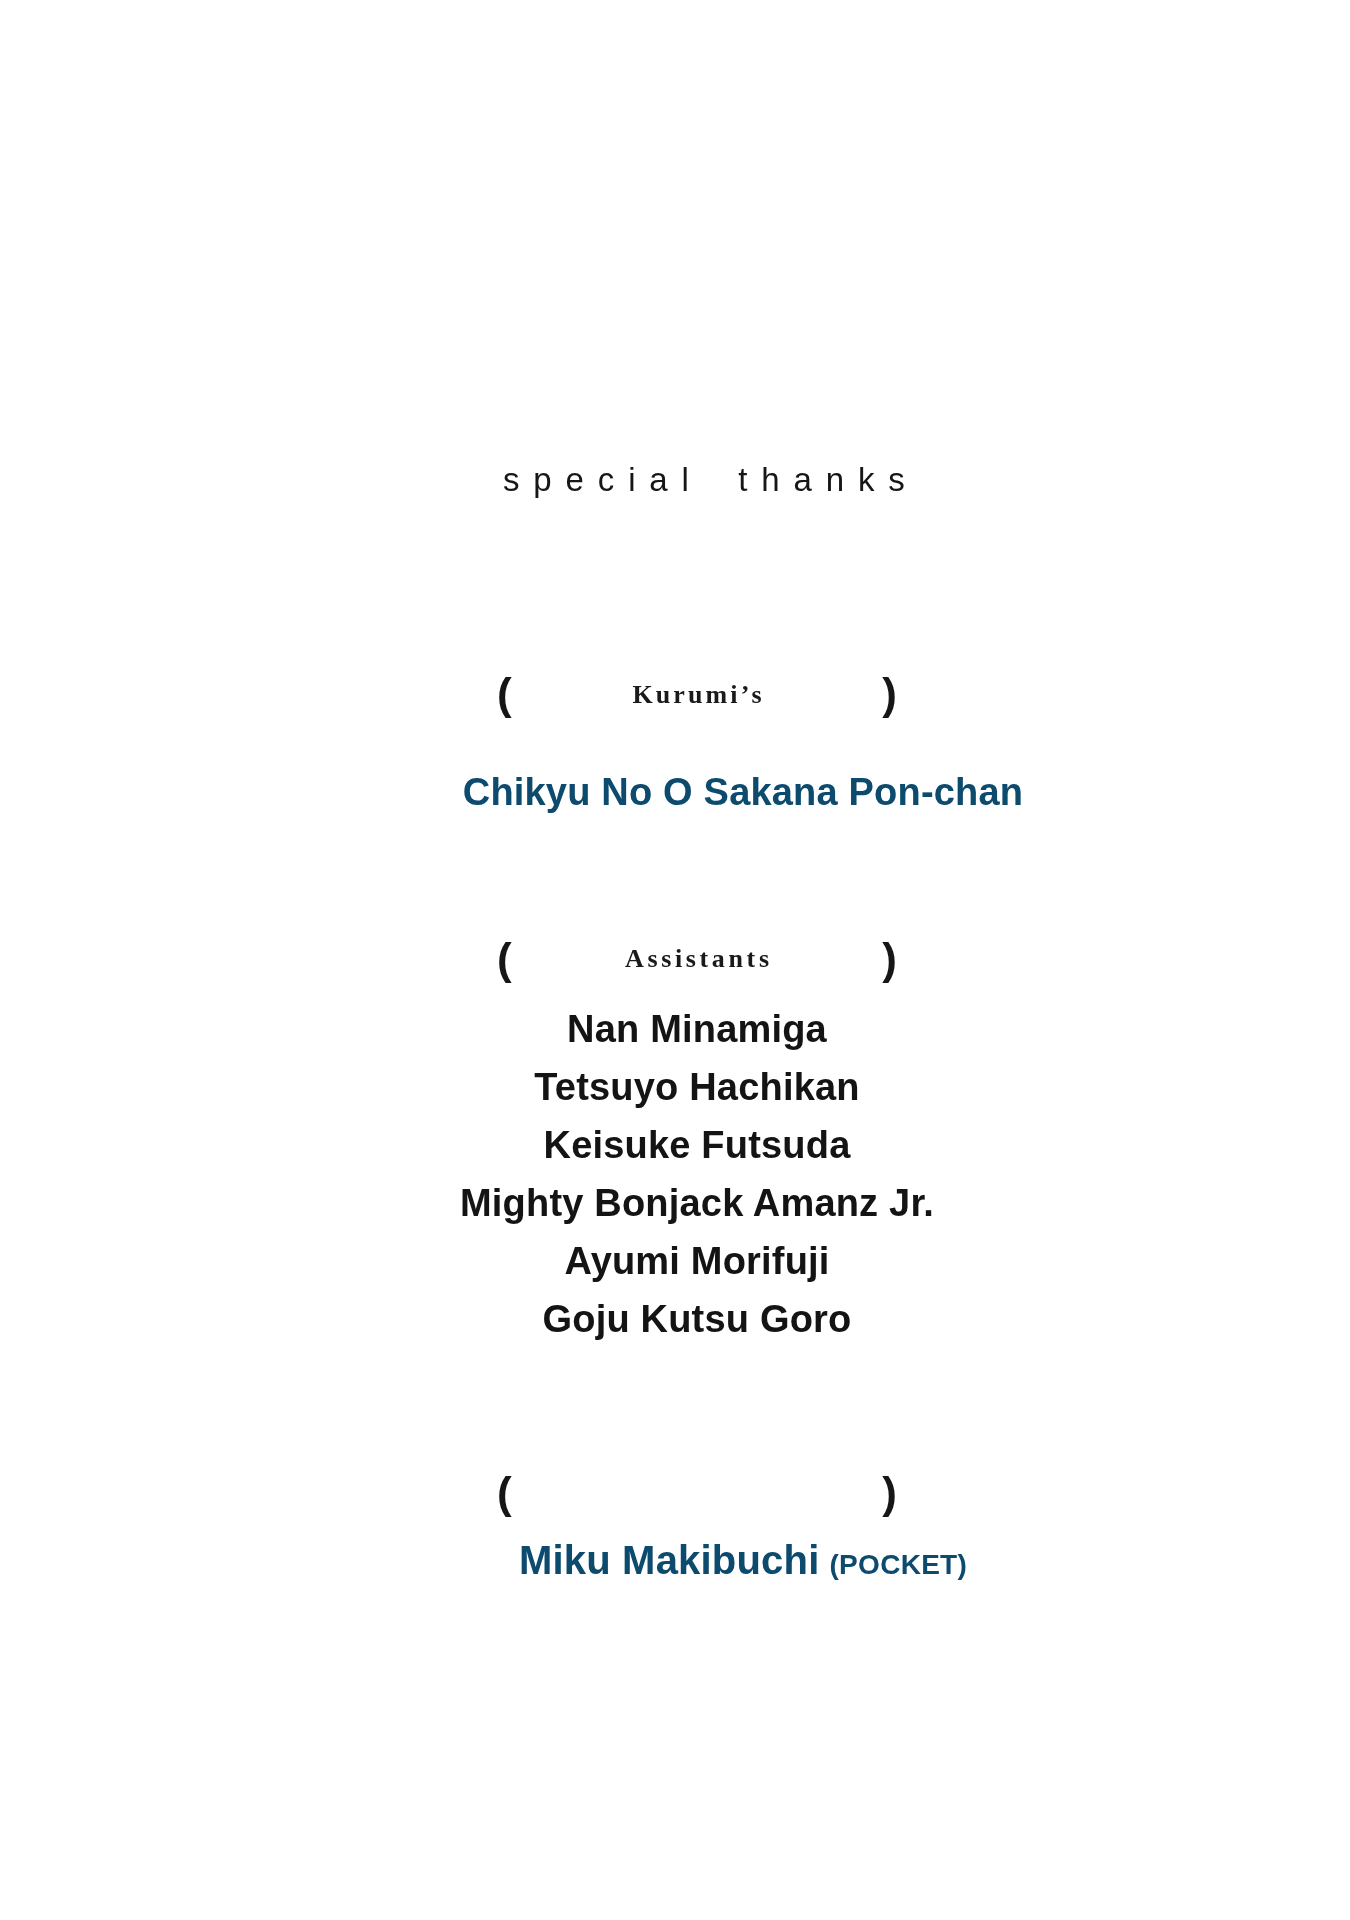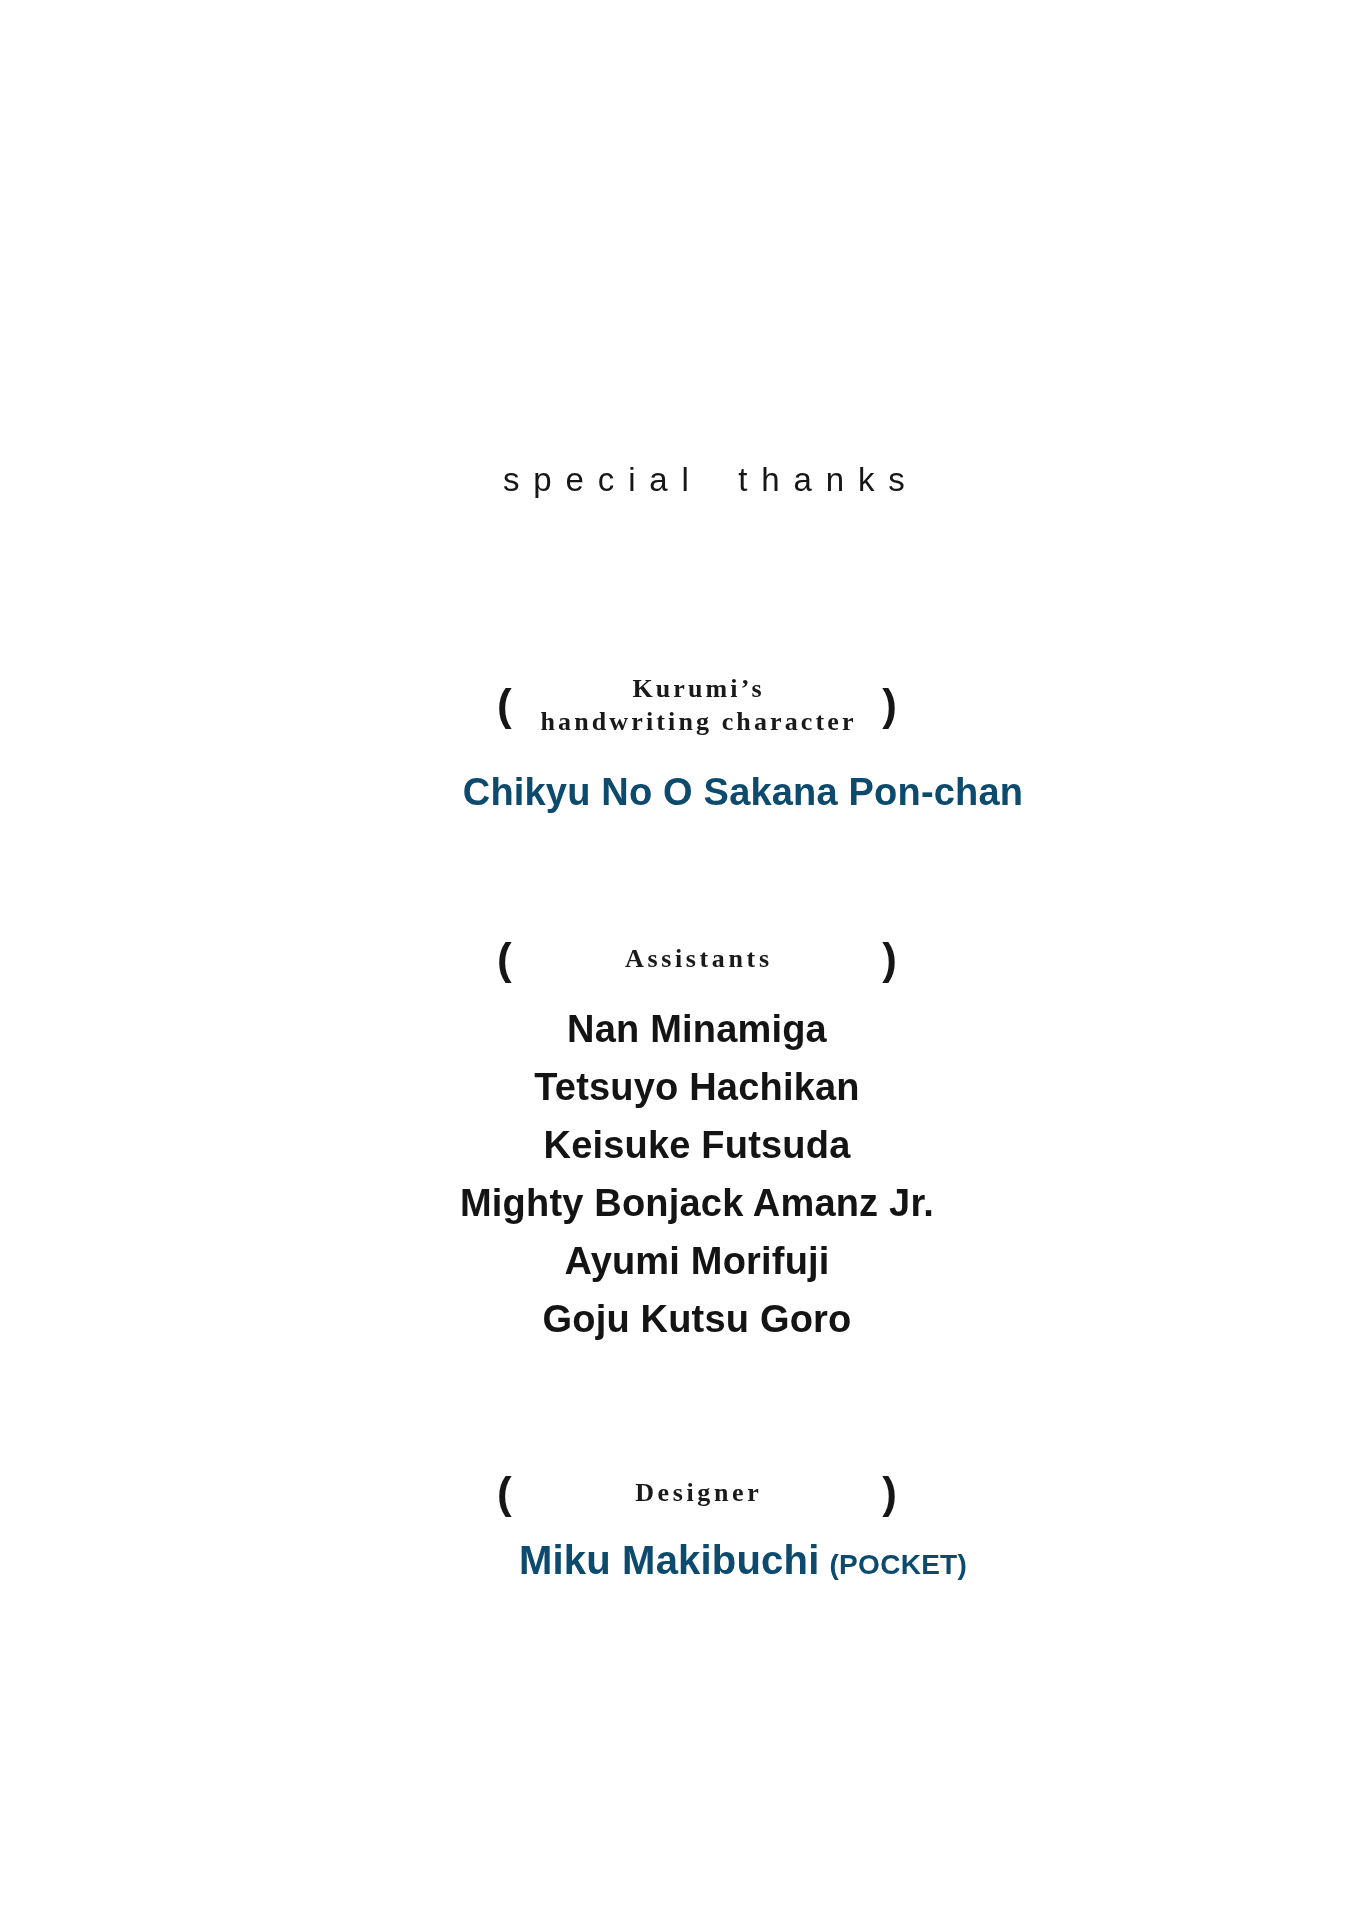--- a/index.html
+++ b/index.html
@@ -129,7 +129,6 @@
     <span class="paren">(</span>
     <div class="bracket-label">
       <div>Kurumi’s</div>
-      <div>handwriting character</div>
     </div>
     <span class="paren">)</span>
   </div>

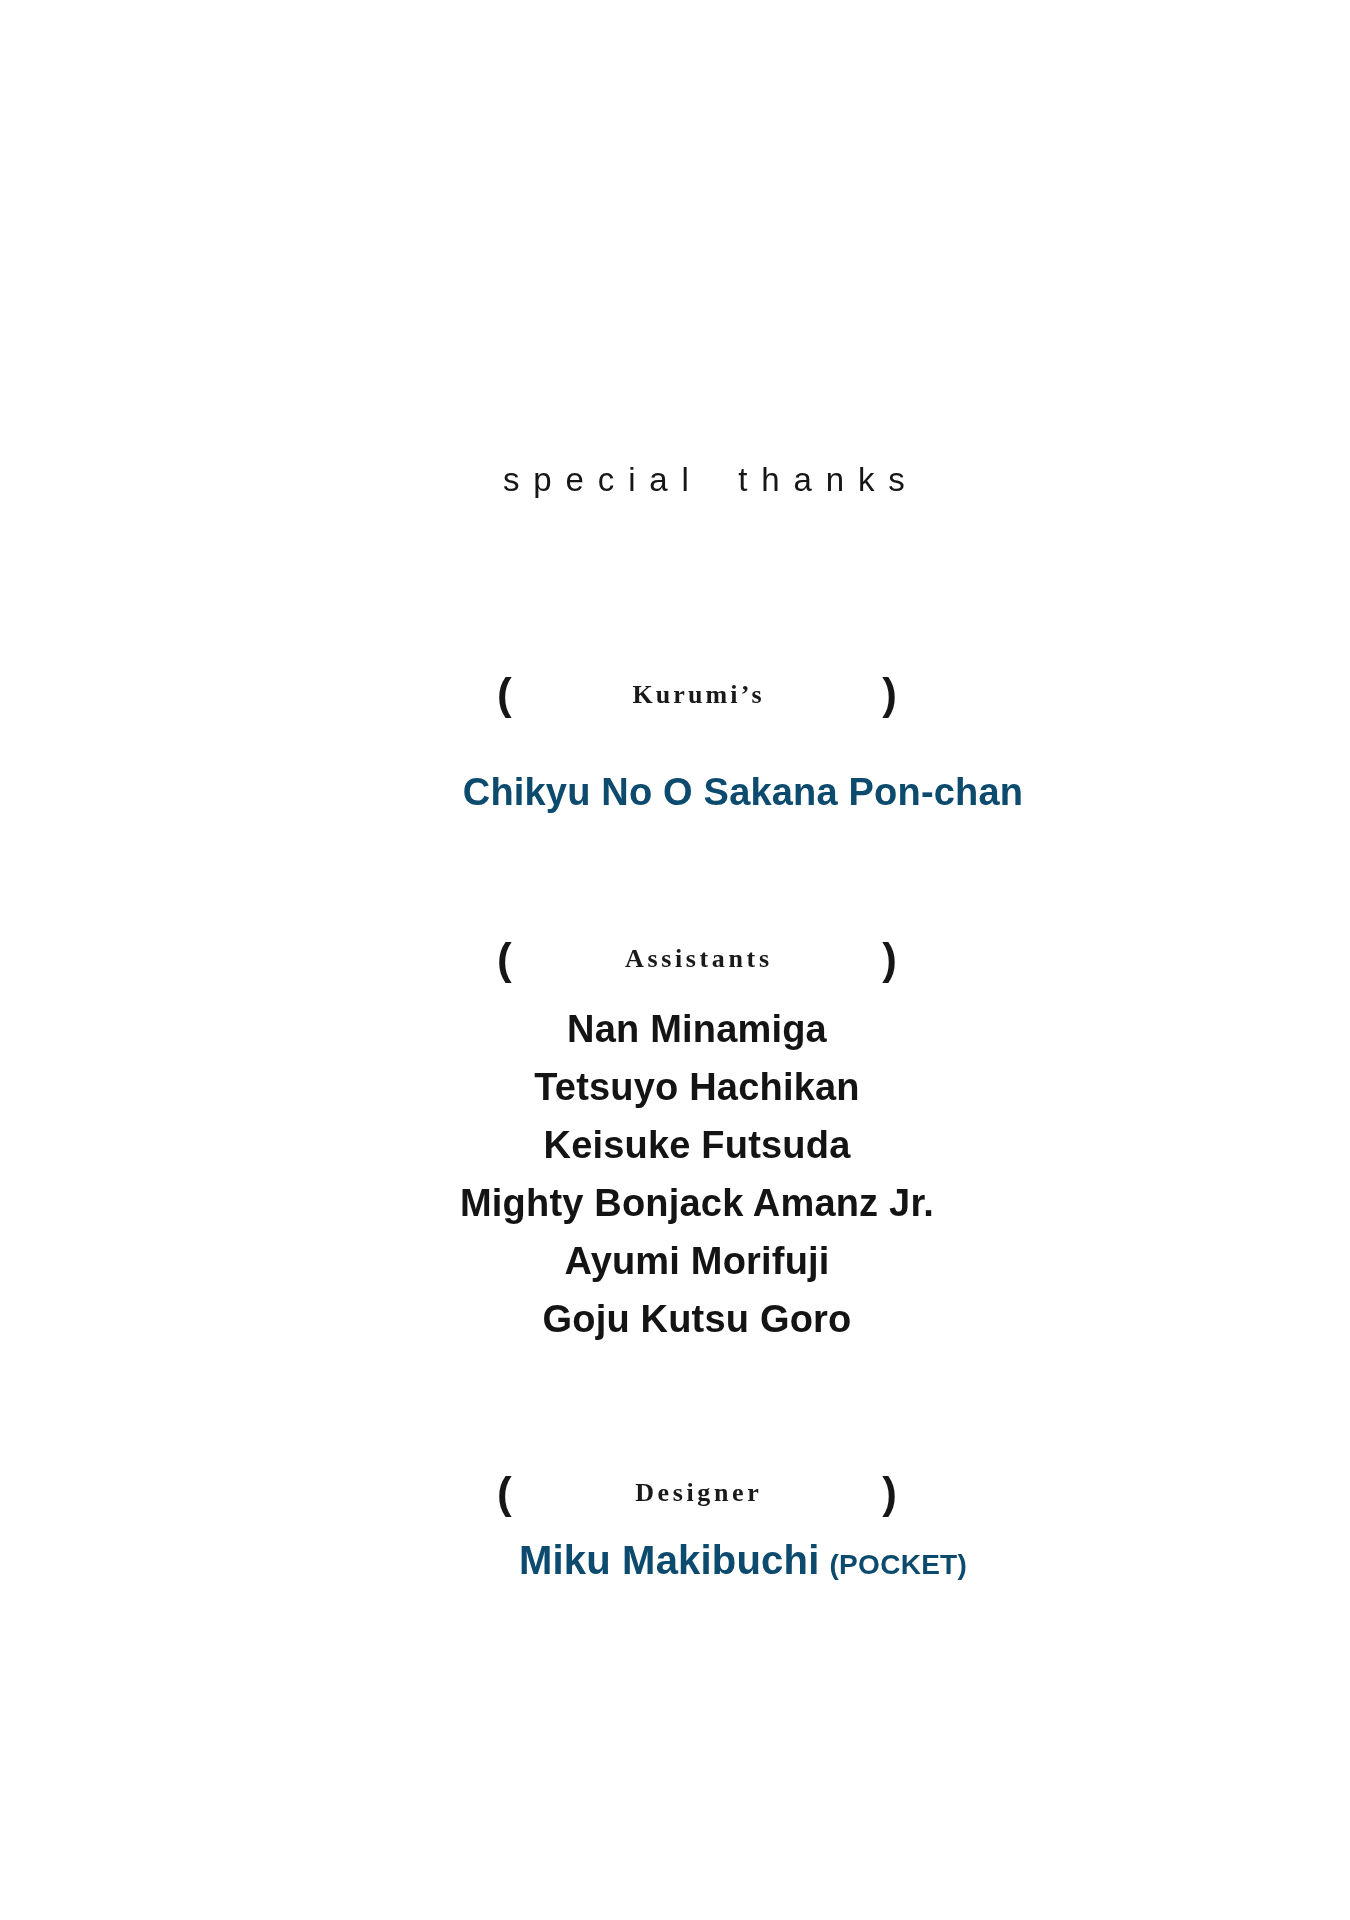--- a/index.html
+++ b/index.html
@@ -152,7 +152,6 @@
 
   <div class="bracket-row row-designer">
     <span class="paren">(</span>
-    <div class="bracket-label single-label">Designer</div>
     <span class="paren">)</span>
   </div>
 

